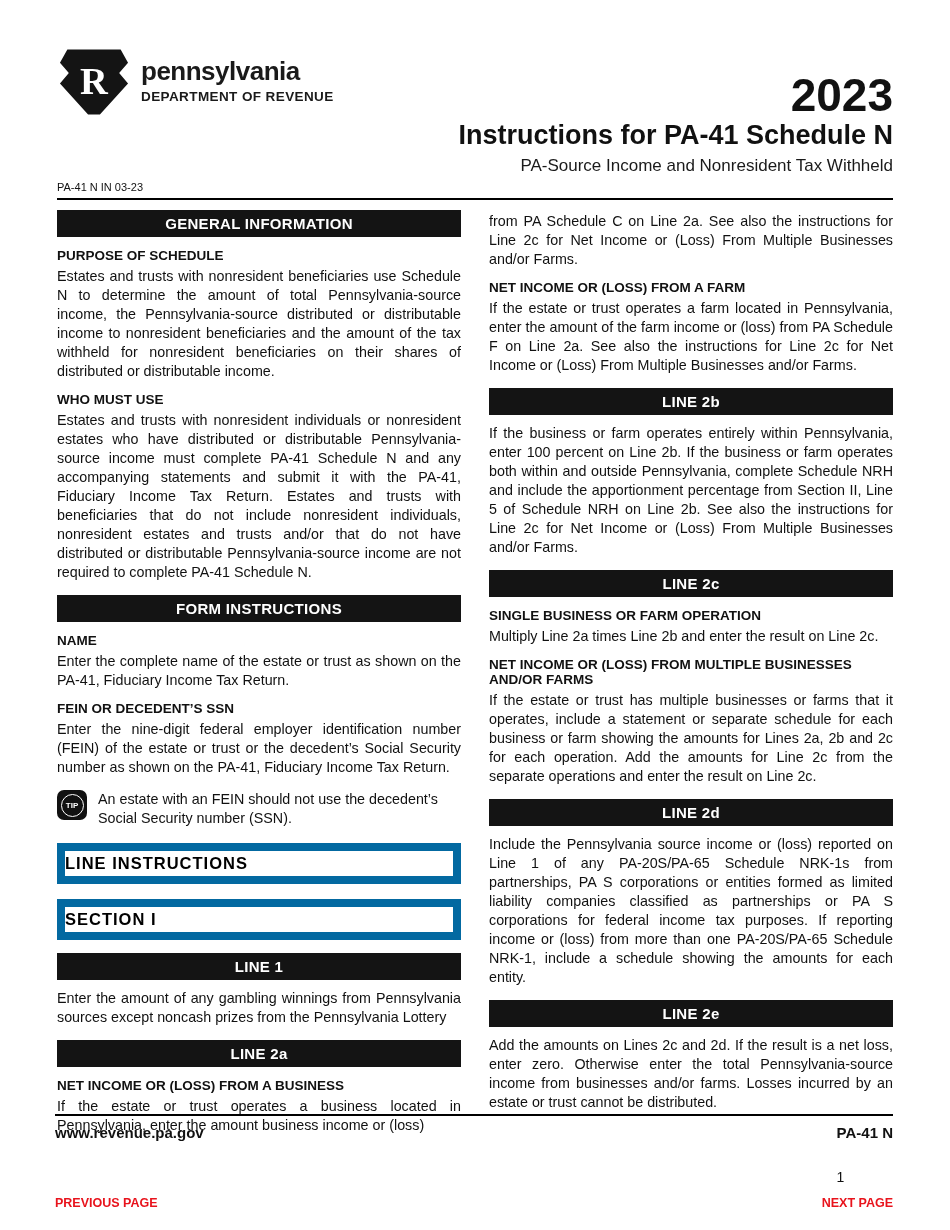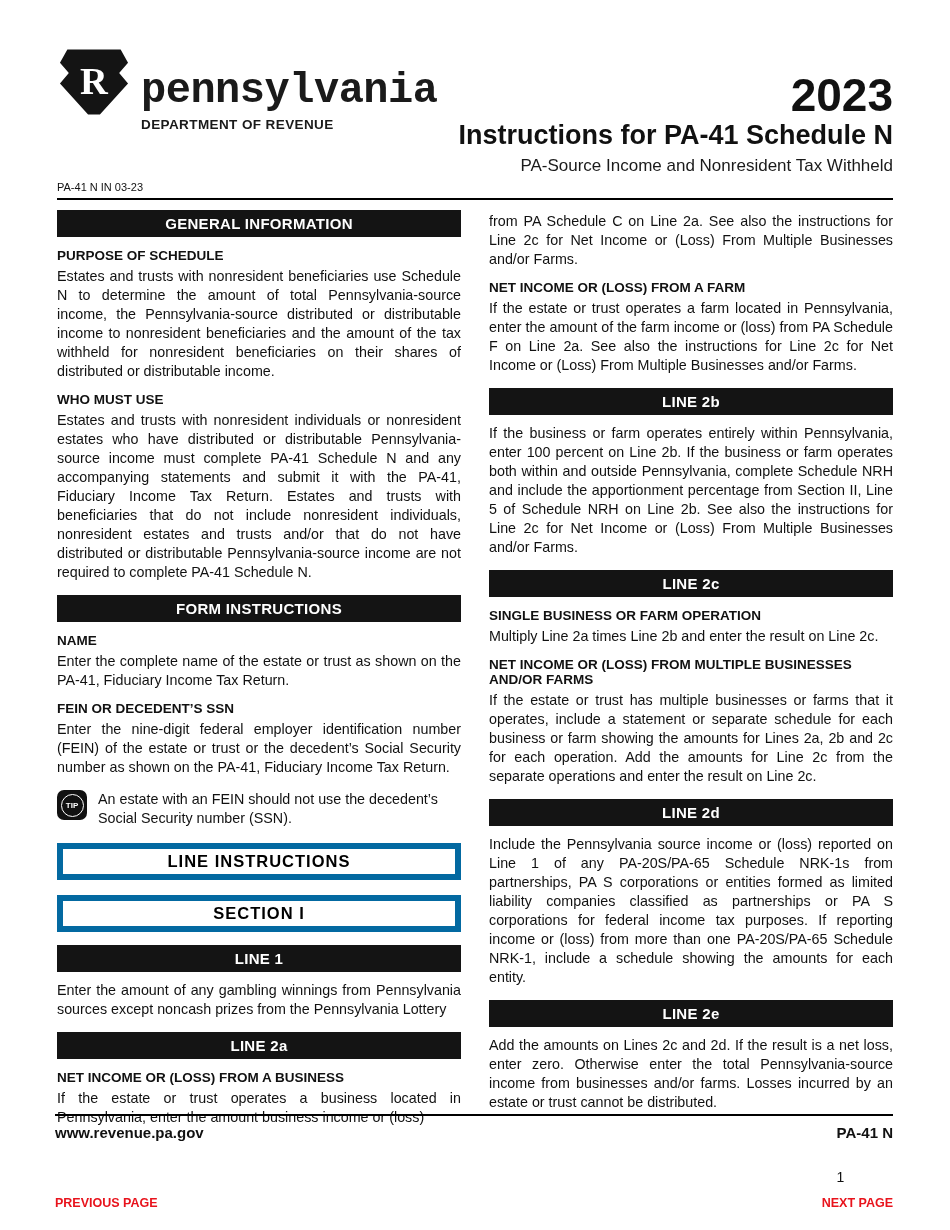--- a/index.html
+++ b/index.html
@@ -11,7 +11,7 @@
   .header { position:relative; height:152px; }
   .logo-block { display:flex; align-items:flex-start; gap:10px; }
   .keystone { width:74px; height:72px; display:block; }
-  .brand-name { font-size:42px; font-weight:bold; letter-spacing:-0.5px; line-height:1; margin-top:24px; color:#1a1a1a;font-family:Liberation Mono, monospace; }
+  .brand-name { font-size:26px; font-weight:bold; letter-spacing:-0.5px; line-height:1; margin-top:12px; color:#1a1a1a; }
   .brand-sub { font-size:13.5px; font-weight:bold; letter-spacing:0.4px; margin-top:5px; color:#1a1a1a; }
   .right-block { position:absolute; right:0; top:26px; text-align:right; }
   .year { font-size:46px; font-weight:bold; line-height:1; }

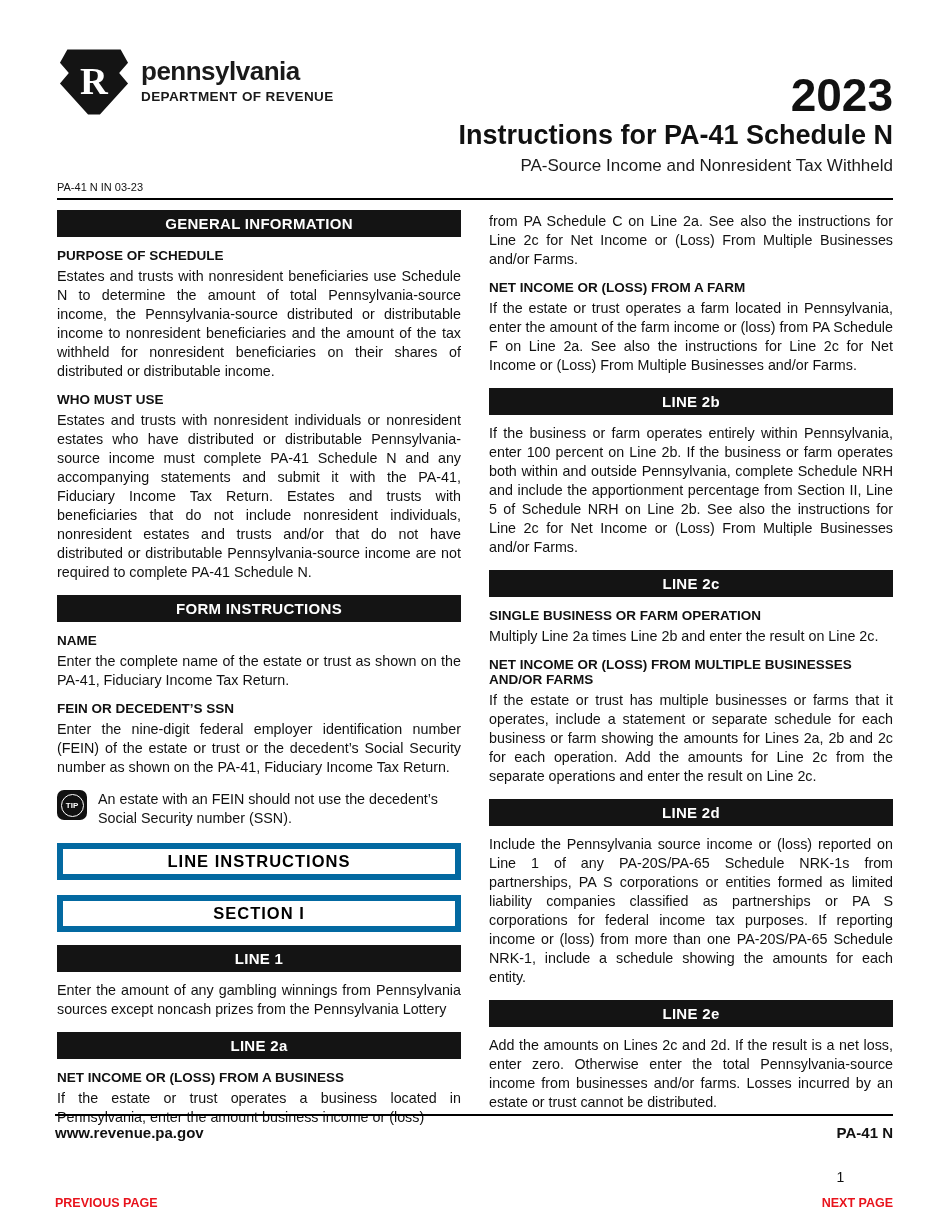--- a/index.html
+++ b/index.html
@@ -27,8 +27,8 @@
 
   .bar { background:var(--bar_black,#141414); color:#fff; font-weight:bold; font-size:15px;
          text-align:center; padding:5px 0; margin:13px 0 9px; letter-spacing:0.3px; }
-  .bar-outline { border:6px solid #0369a1; color:#000; font-weight:bold; font-size:16.5px;
-         text-align:center; padding:3px 0; margin:15px 0 9px; letter-spacing:1px; }
+  .bar-outline { border:8px solid #0369a1; color:#000; font-weight:bold; font-size:16.5px;
+         padding:3px 0; margin:15px 0 9px; letter-spacing:1px; }
   .subhead { font-size:13.5px; font-weight:bold; margin:11px 0 4px; }
   p.body { font-size:14.3px; line-height:1.33; text-align:justify; margin:2px 0 6px; }
 

